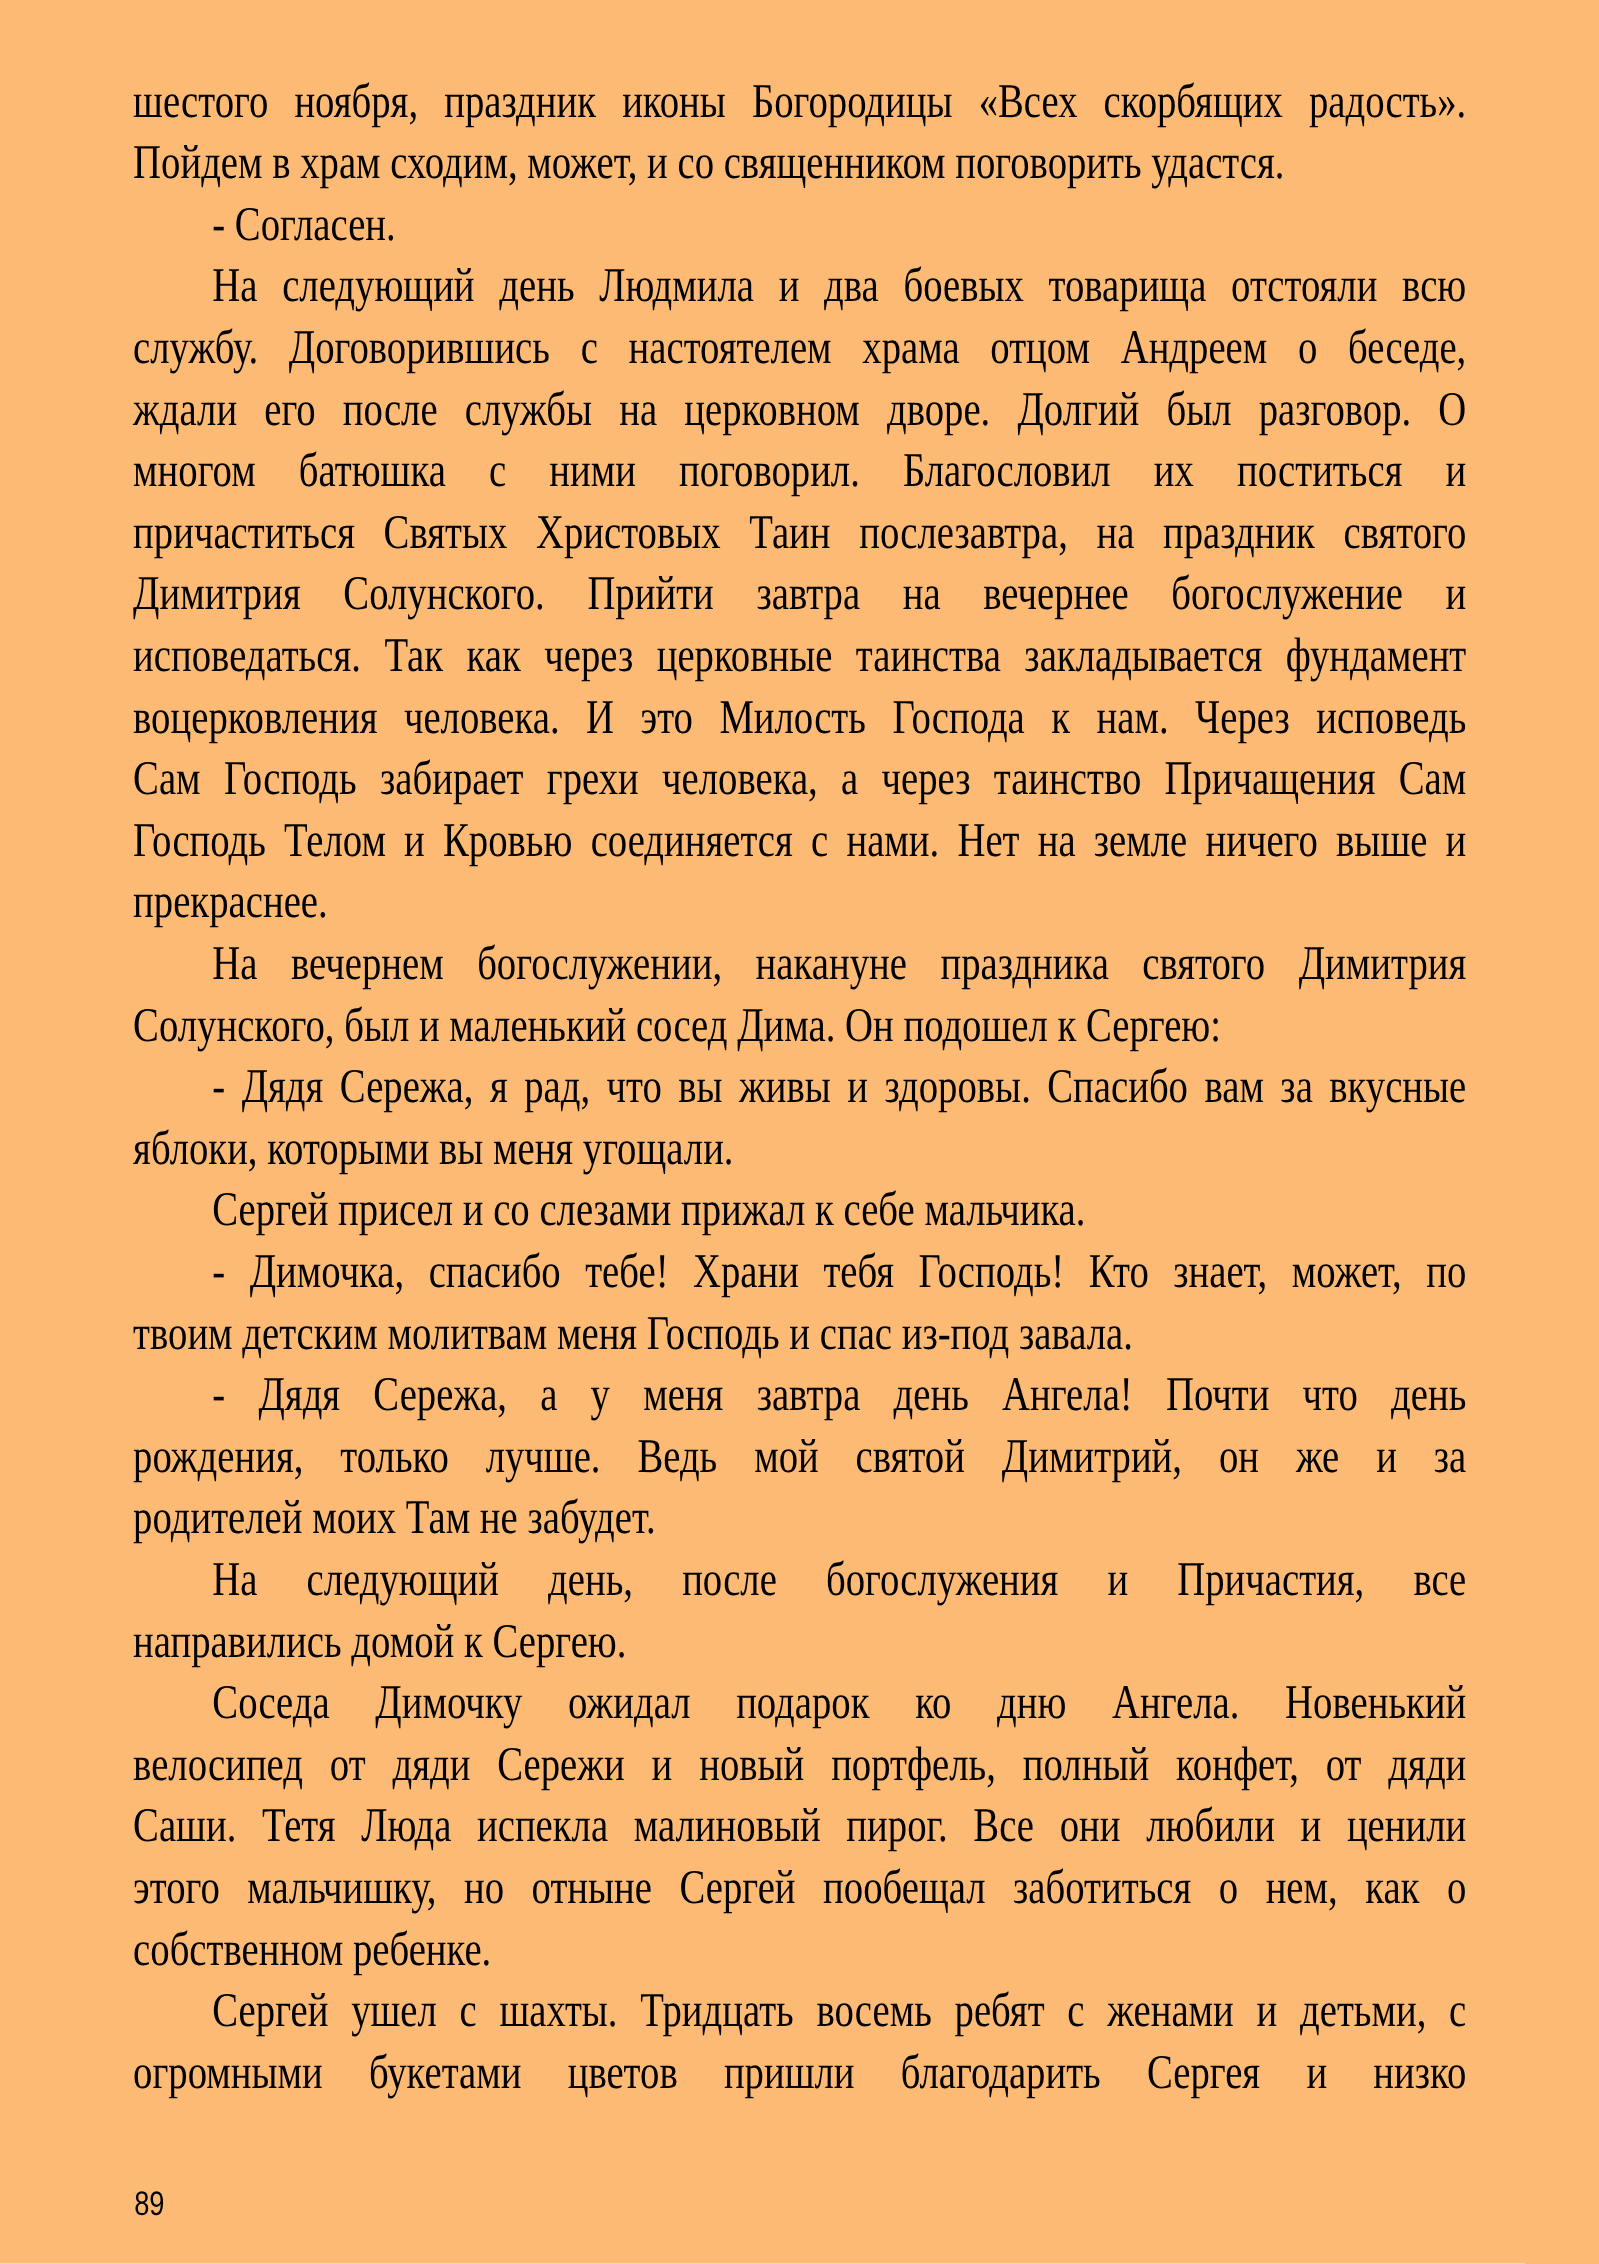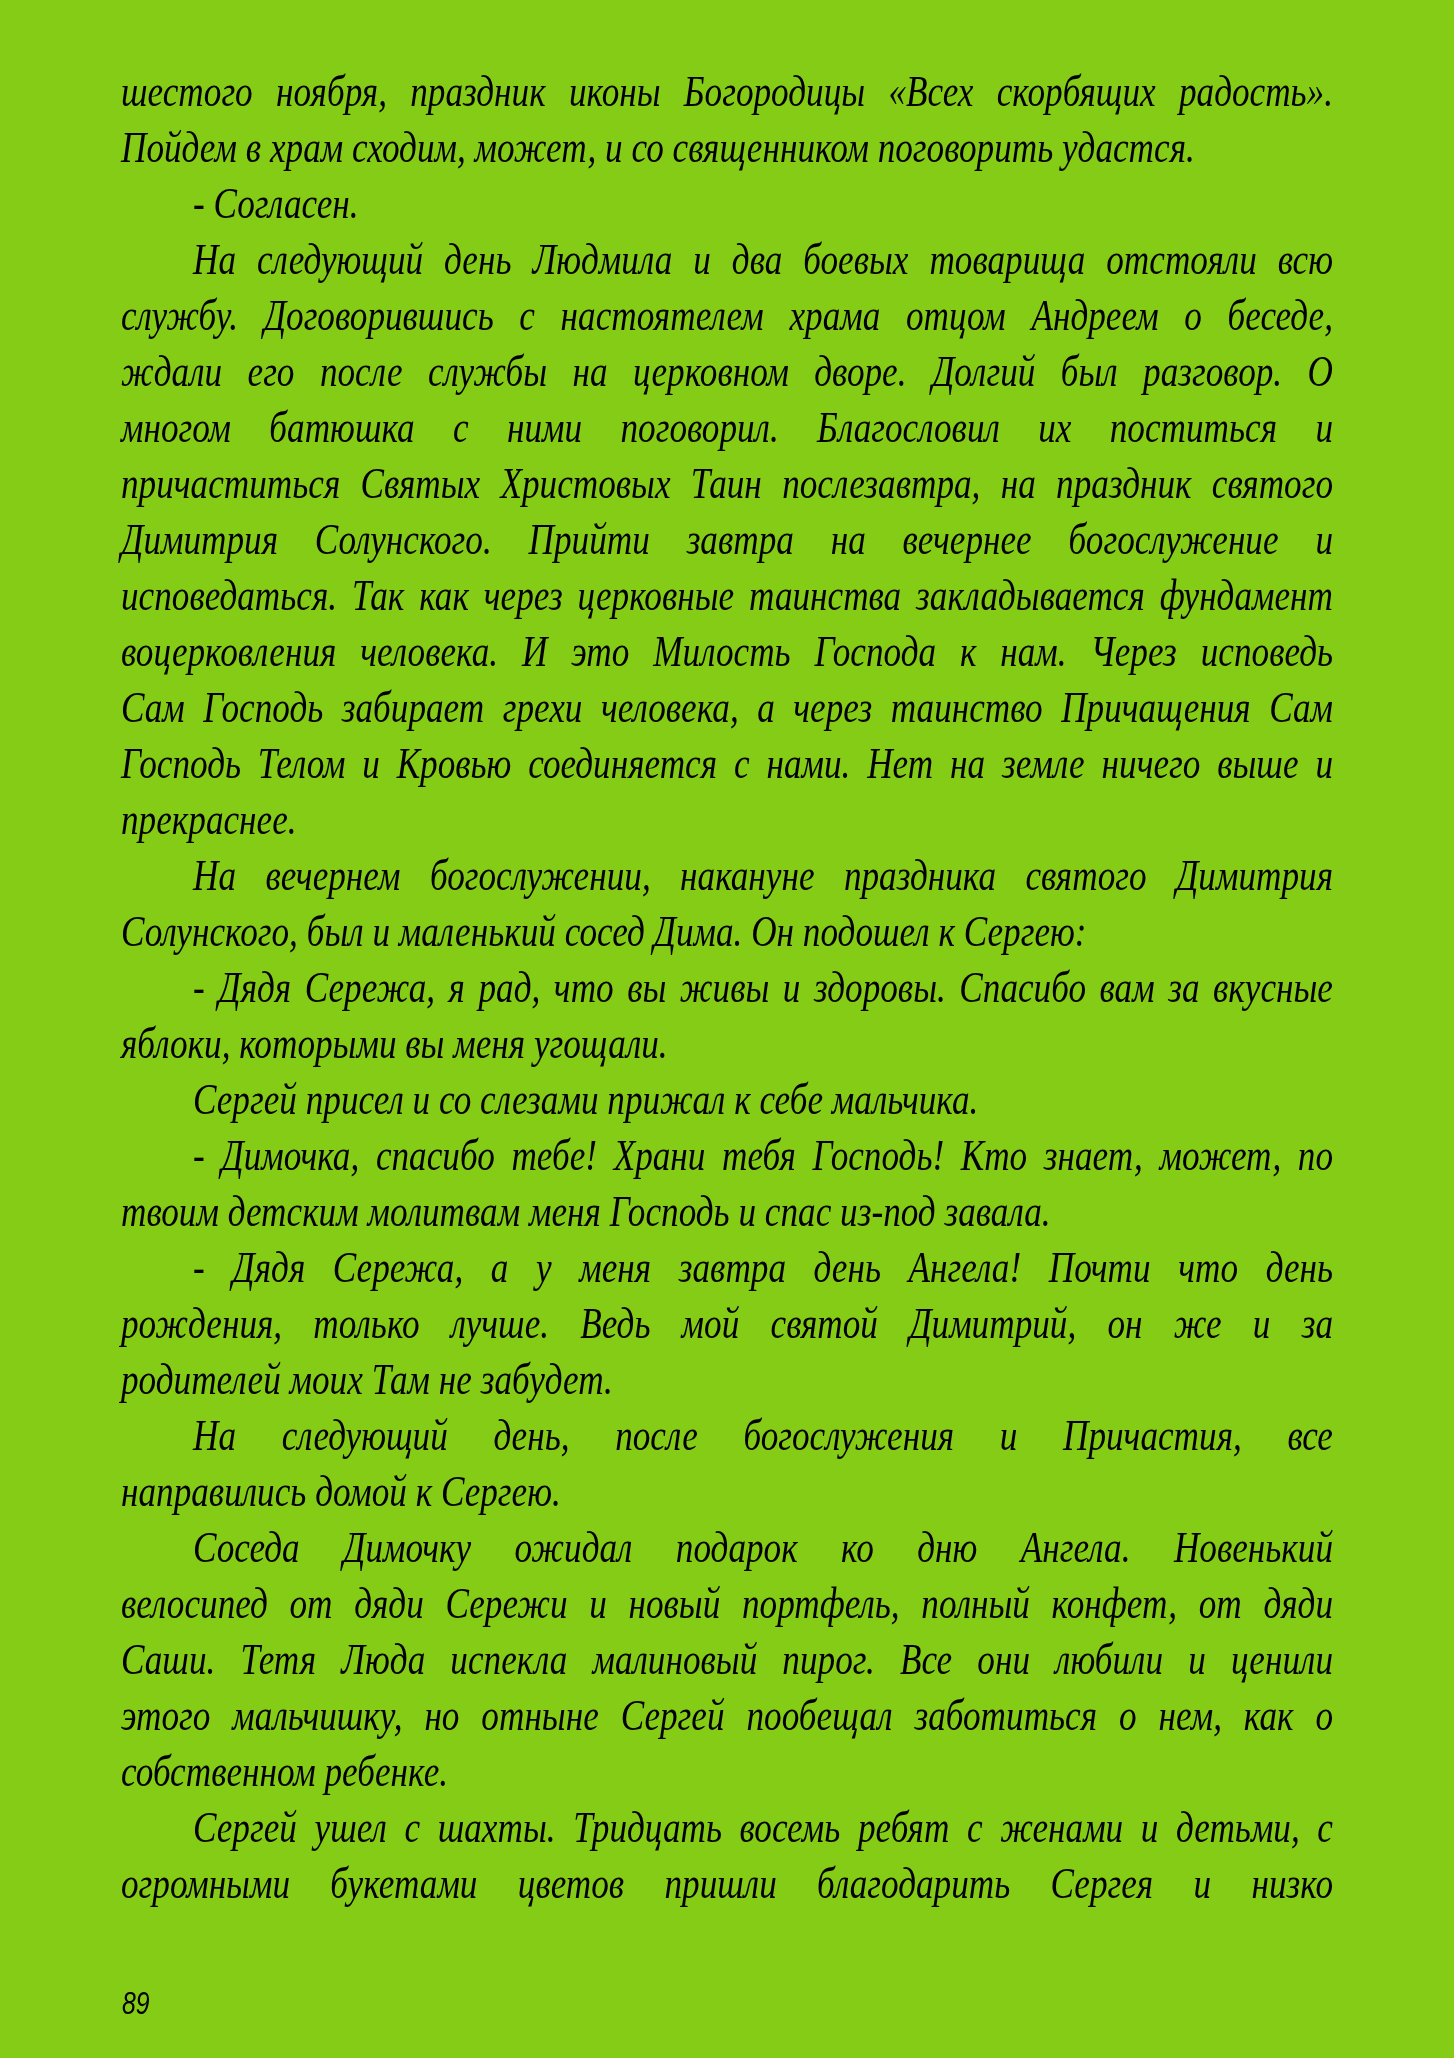--- a/index.html
+++ b/index.html
@@ -11,11 +11,10 @@
     position: relative;
     width: 1454px;
     height: 2058px;
-    background: #84cc16;
+    background: #fdba74;
     color: #000000;
     overflow: hidden;
     font-family: "Liberation Serif", "DejaVu Serif", serif;
-    font-style: italic;
   }
   
   .text-block {

